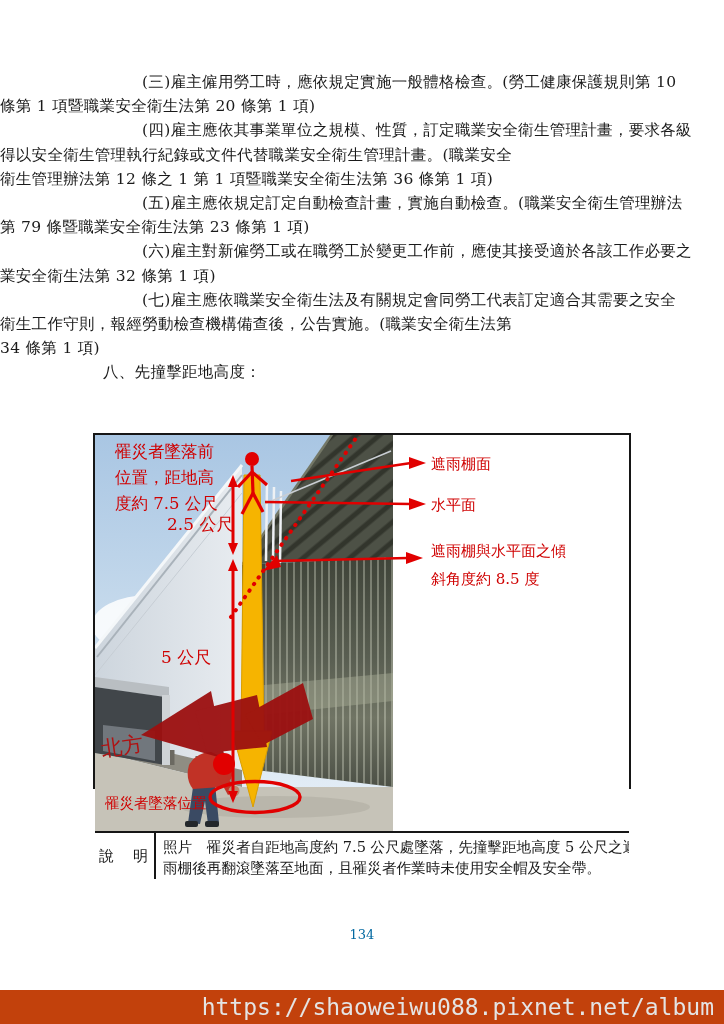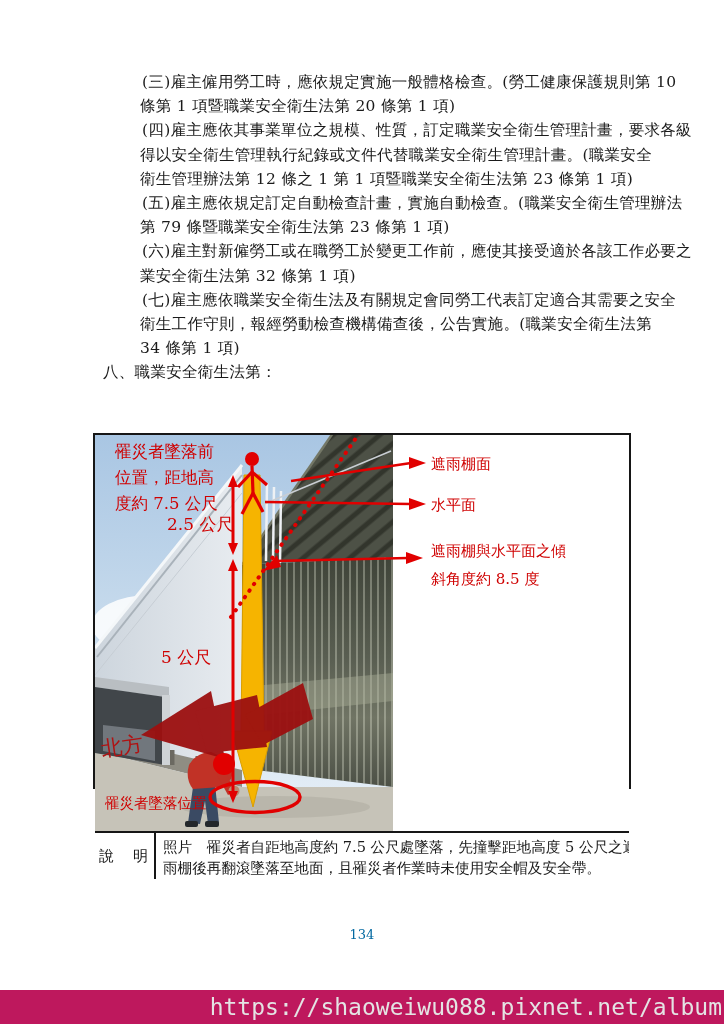--- a/index.html
+++ b/index.html
@@ -9,7 +9,7 @@
   .text-block{position:absolute;left:0;top:70px;width:724px;}
   .tline{height:24.2px;font-size:15.5px;line-height:24.2px;white-space:nowrap;letter-spacing:.3px;}
   .tline.label{padding-left:110px;margin-left:32px;}
-  .tline.cont{padding-left:140px;}
+  .tline.cont{}
   .tline.section{padding-left:103px;}
   
   .figure{position:absolute;left:93px;top:433px;width:538px;height:356px;

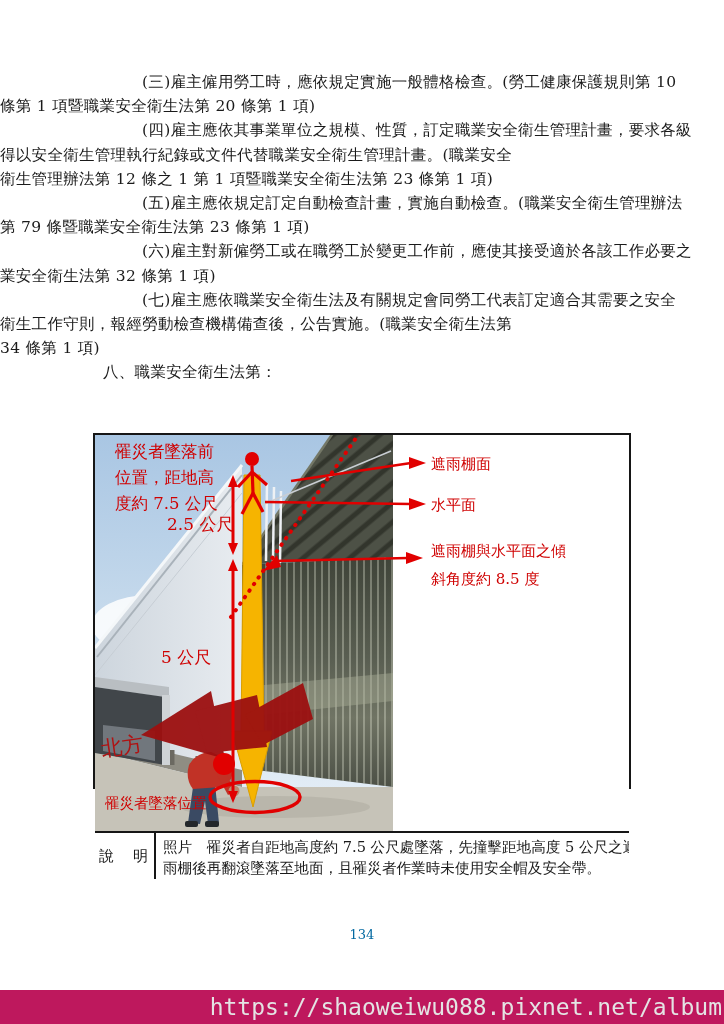--- a/index.html
+++ b/index.html
@@ -35,7 +35,7 @@
     <div class="tline cont">條第 1 項暨職業安全衛生法第 20 條第 1 項)</div>
     <div class="tline label">(四)雇主應依其事業單位之規模、性質，訂定職業安全衛生管理計畫，要求各級</div>
     <div class="tline cont">得以安全衛生管理執行紀錄或文件代替職業安全衛生管理計畫。(職業安全</div>
-    <div class="tline cont">衛生管理辦法第 12 條之 1 第 1 項暨職業安全衛生法第 23 條第 1 項)</div>
+    <div class="tline cont">衛生管理辦法第 12 條之 1 第 1 項暨職業安全衛生法第 36 條第 1 項)</div>
     <div class="tline label">(五)雇主應依規定訂定自動檢查計畫，實施自動檢查。(職業安全衛生管理辦法</div>
     <div class="tline cont">第 79 條暨職業安全衛生法第 23 條第 1 項)</div>
     <div class="tline label">(六)雇主對新僱勞工或在職勞工於變更工作前，應使其接受適於各該工作必要之</div>

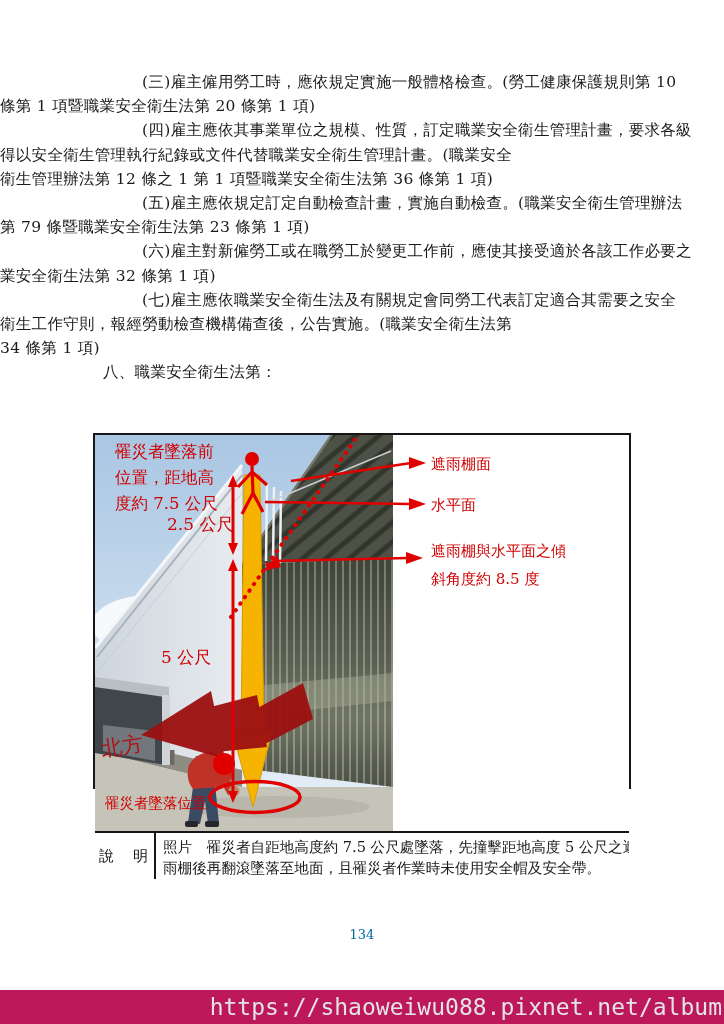--- a/index.html
+++ b/index.html
@@ -43,7 +43,7 @@
     <div class="tline label">(七)雇主應依職業安全衛生法及有關規定會同勞工代表訂定適合其需要之安全</div>
     <div class="tline cont">衛生工作守則，報經勞動檢查機構備查後，公告實施。(職業安全衛生法第</div>
     <div class="tline cont">34 條第 1 項)</div>
-    <div class="tline section">八、職業安全衛生法第：</div>
+    <div class="tline section">八、先撞擊距地高度：</div>
   </div>
 
   <div class="figure">

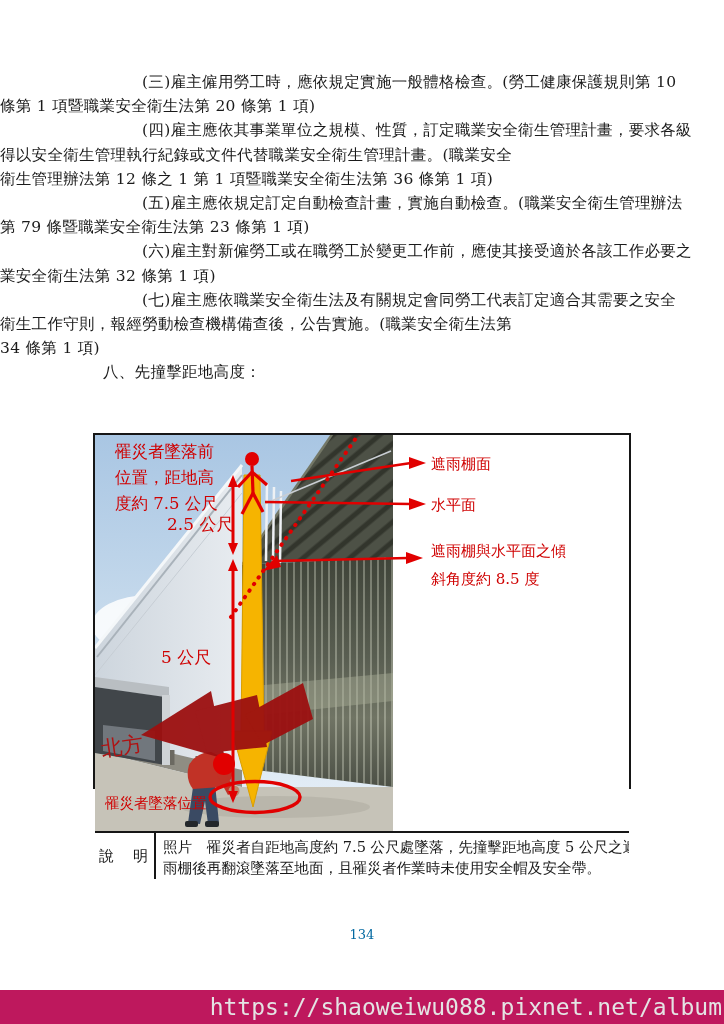--- a/index.html
+++ b/index.html
@@ -20,9 +20,9 @@
            align-items:center;justify-content:center;font-size:15px;letter-spacing:2px;}
   .fdesc{flex:1;padding:3px 2px 0 7px;font-size:14.6px;line-height:21px;white-space:nowrap;overflow:hidden;}
   .pagenum{position:absolute;top:927px;left:0;width:724px;text-align:center;font-size:13px;color:#0369a1;}
-  .wbar{position:absolute;left:0;bottom:0;width:724px;height:34px;background:#be185d;
+  .wbar{position:absolute;left:0;bottom:0;width:724px;height:34px;background:#c2410c;
         color:#e4e4e4;font-family:"DejaVu Sans Mono","Liberation Mono",monospace;
-        font-size:23px;line-height:34px;text-align:right;box-sizing:border-box;padding-right:2px;}
+        font-size:23px;line-height:34px;text-align:right;box-sizing:border-box;padding-right:10px;}
   .red-svg-text{font-family:"DejaVu Serif","Liberation Serif",serif;}
 </style>
 </head>

